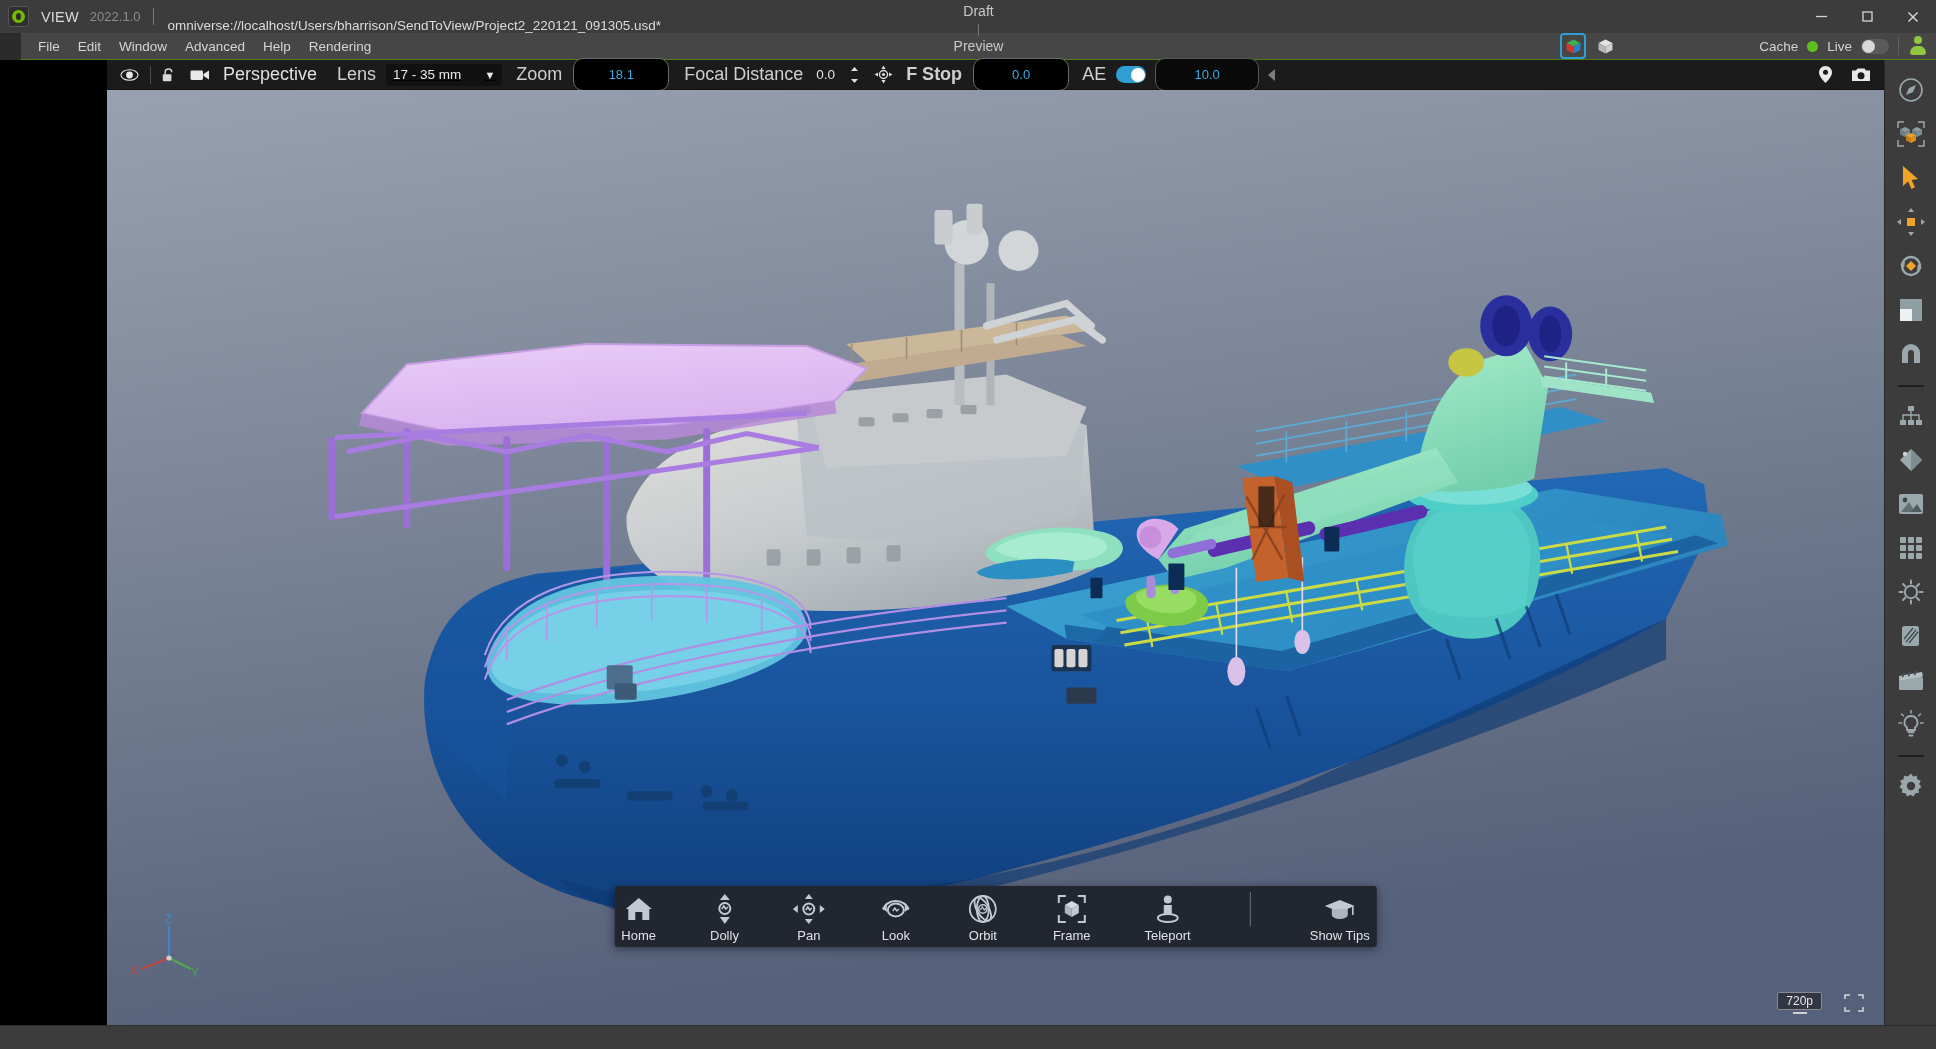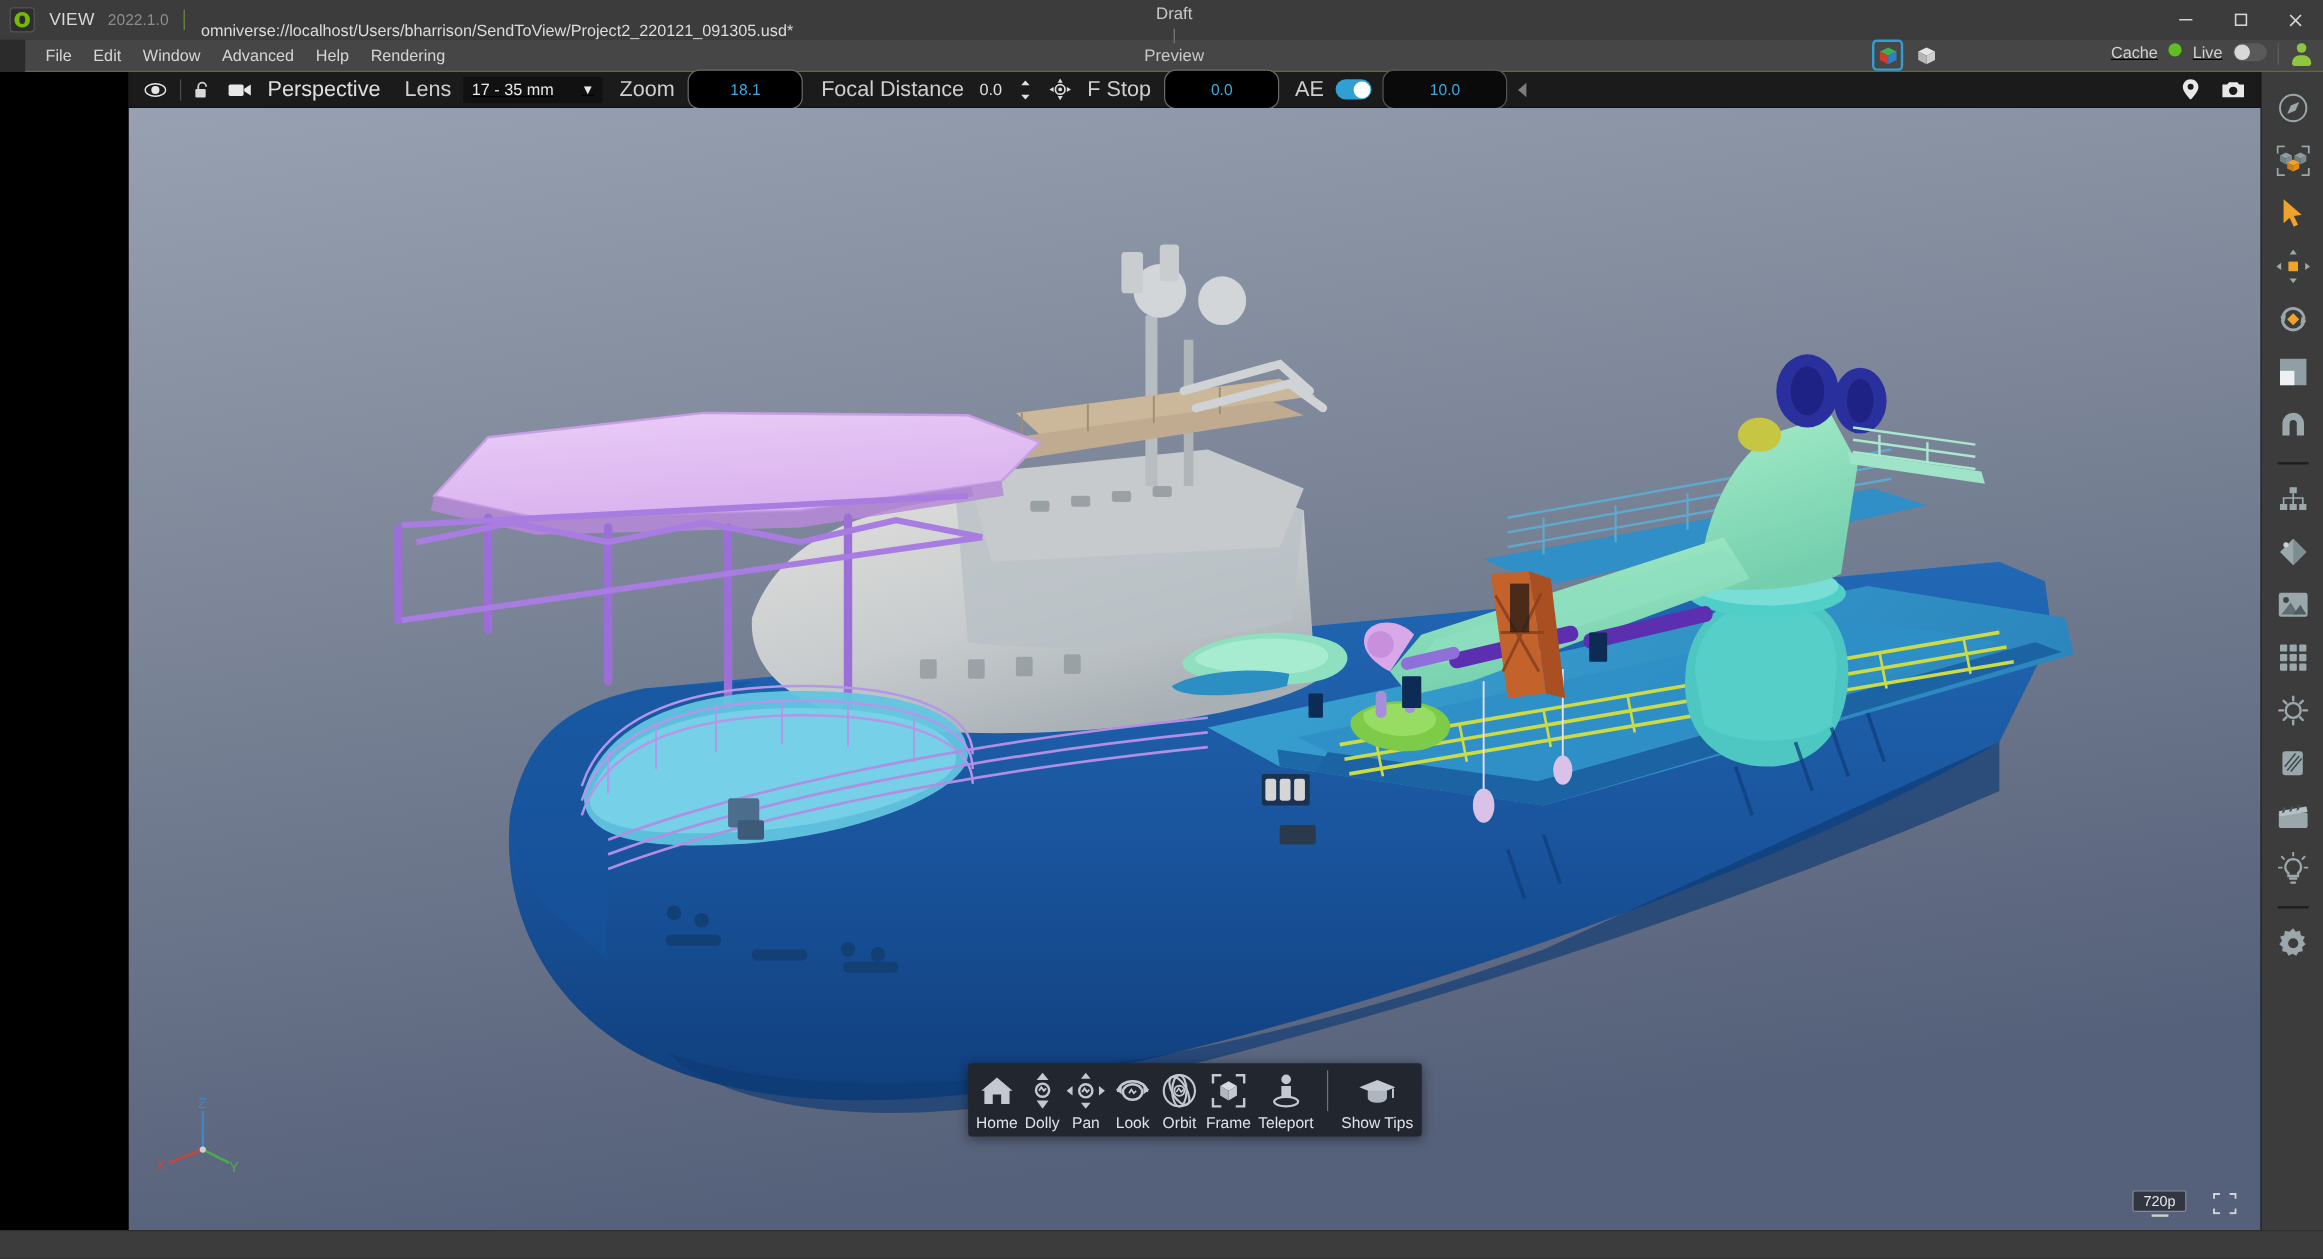--- a/index.html
+++ b/index.html
@@ -47,7 +47,7 @@
   .modebtns { position:absolute; right:320px; display:flex; gap:10px; align-items:center; }
   .cubebtn { width:22px; height:22px; display:flex; align-items:center; justify-content:center; border-radius:2px;}
   .cubebtn.sel { outline:2px solid #2f9fd4; }
-  .right-status { position:absolute; right:8px; display:flex; gap:9px;text-decoration:underline; }
+  .right-status { position:absolute; right:8px; display:flex; align-items:center; gap:9px; }
   .rs-label{ color:#d2d2d2; font-size:13.5px; }
   .dot-green{ width:11px;height:11px;border-radius:50%;background:#5fbf1f; }
   .toggle { width:28px; height:15px; border-radius:8px; background:#5a5a5a; position:relative; }

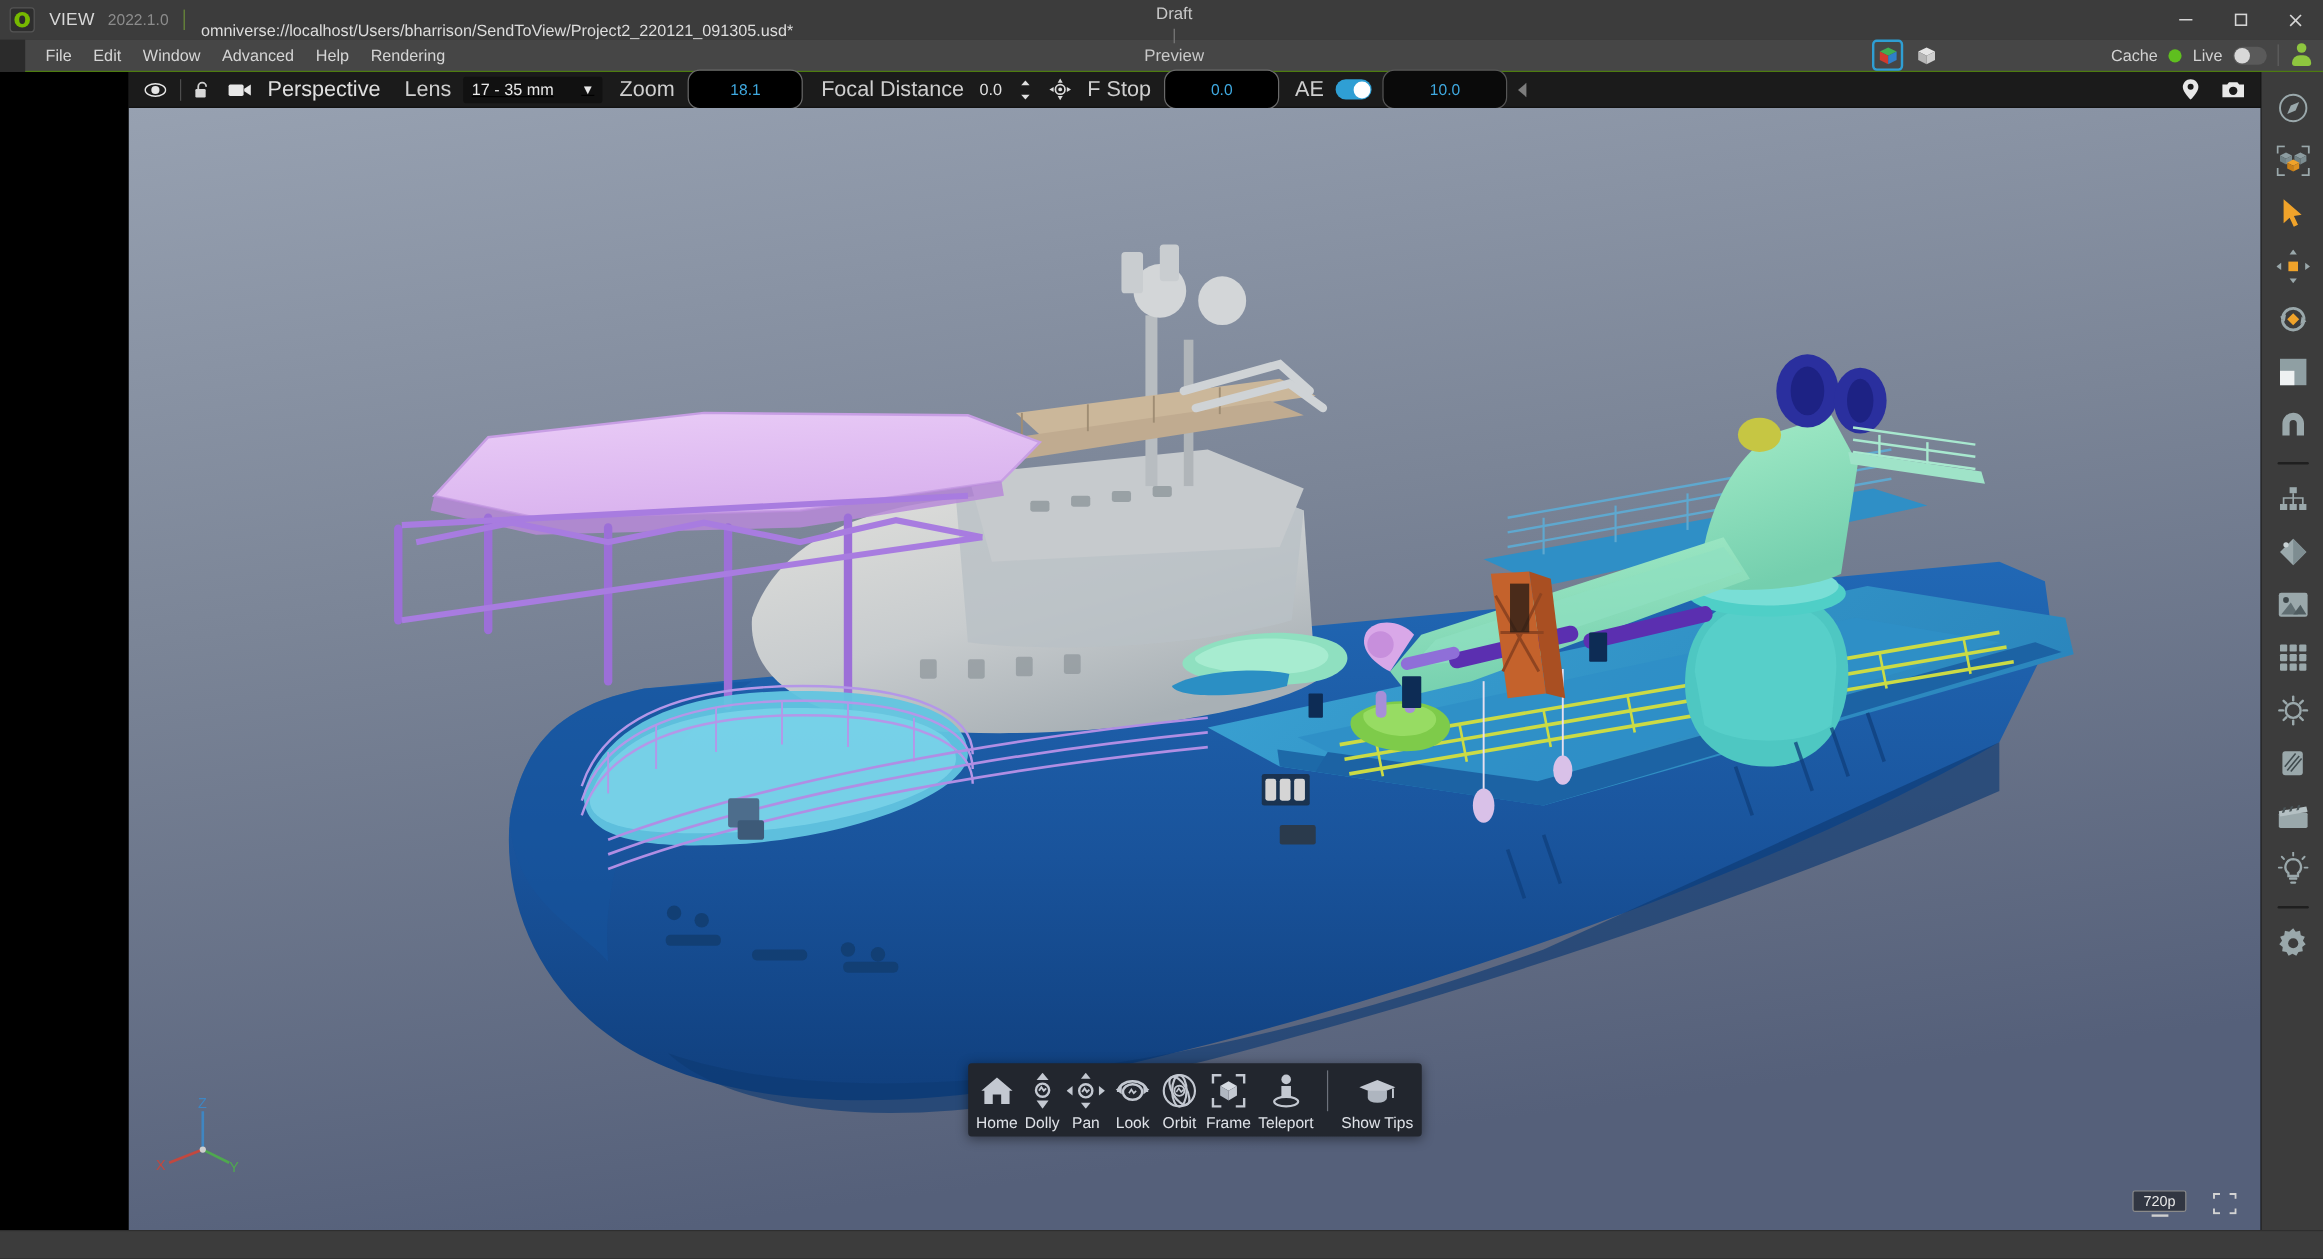--- a/index.html
+++ b/index.html
@@ -266,7 +266,7 @@
           </svg>
         </div>
 
-        <div class="vt-label dim" style="margin-left:6px;">F Stop</div>
+        <div class="vt-label dim" style="margin-left:6px;font-weight:bold;">F Stop</div>
         <div class="pill">
           <span>0.0</span>
         </div>

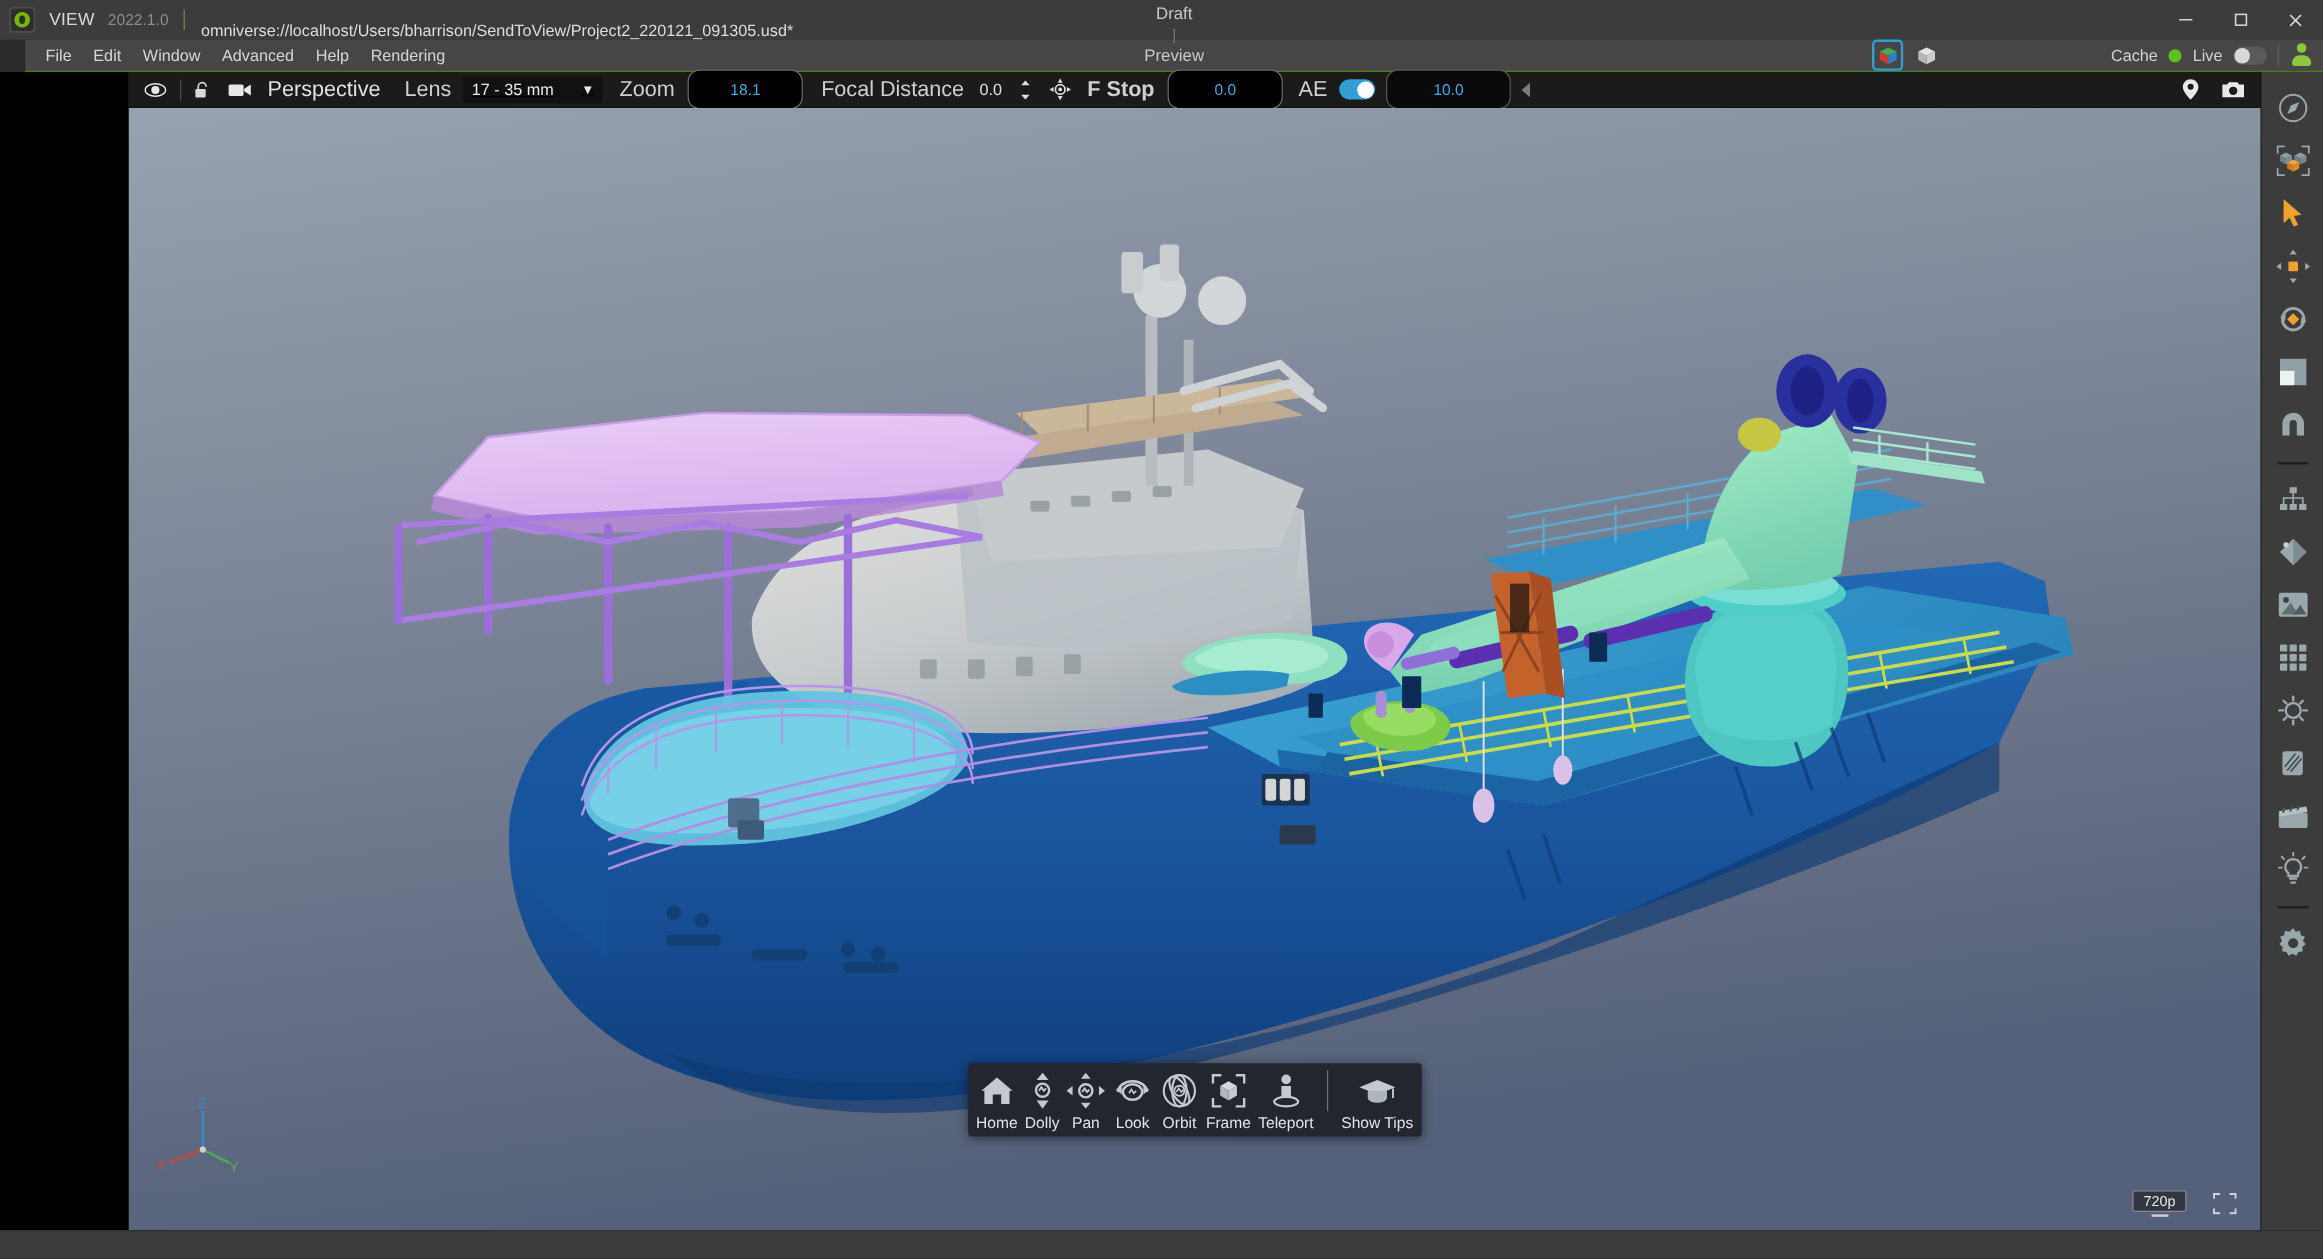--- a/index.html
+++ b/index.html
@@ -98,7 +98,7 @@
   .navbar {
     position:absolute; left:50%; transform:translateX(-50%); bottom:78px;
     background:#22262e; border-radius:3px; display:flex; align-items:flex-start;
-    padding:6px 4px 4px 4px; box-shadow:0 2px 10px rgba(0,0,0,.45);
+    padding:6px 4px 4px 4px; box-shadow:0 2px 10px rgba(0,0,0,.45);gap:48px;
   }
   .navitem{ display:flex; flex-direction:column; align-items:center; width:auto; padding:0 3px; cursor:default;}
   .navitem .ico{ height:34px; display:flex; align-items:center; justify-content:center; }

